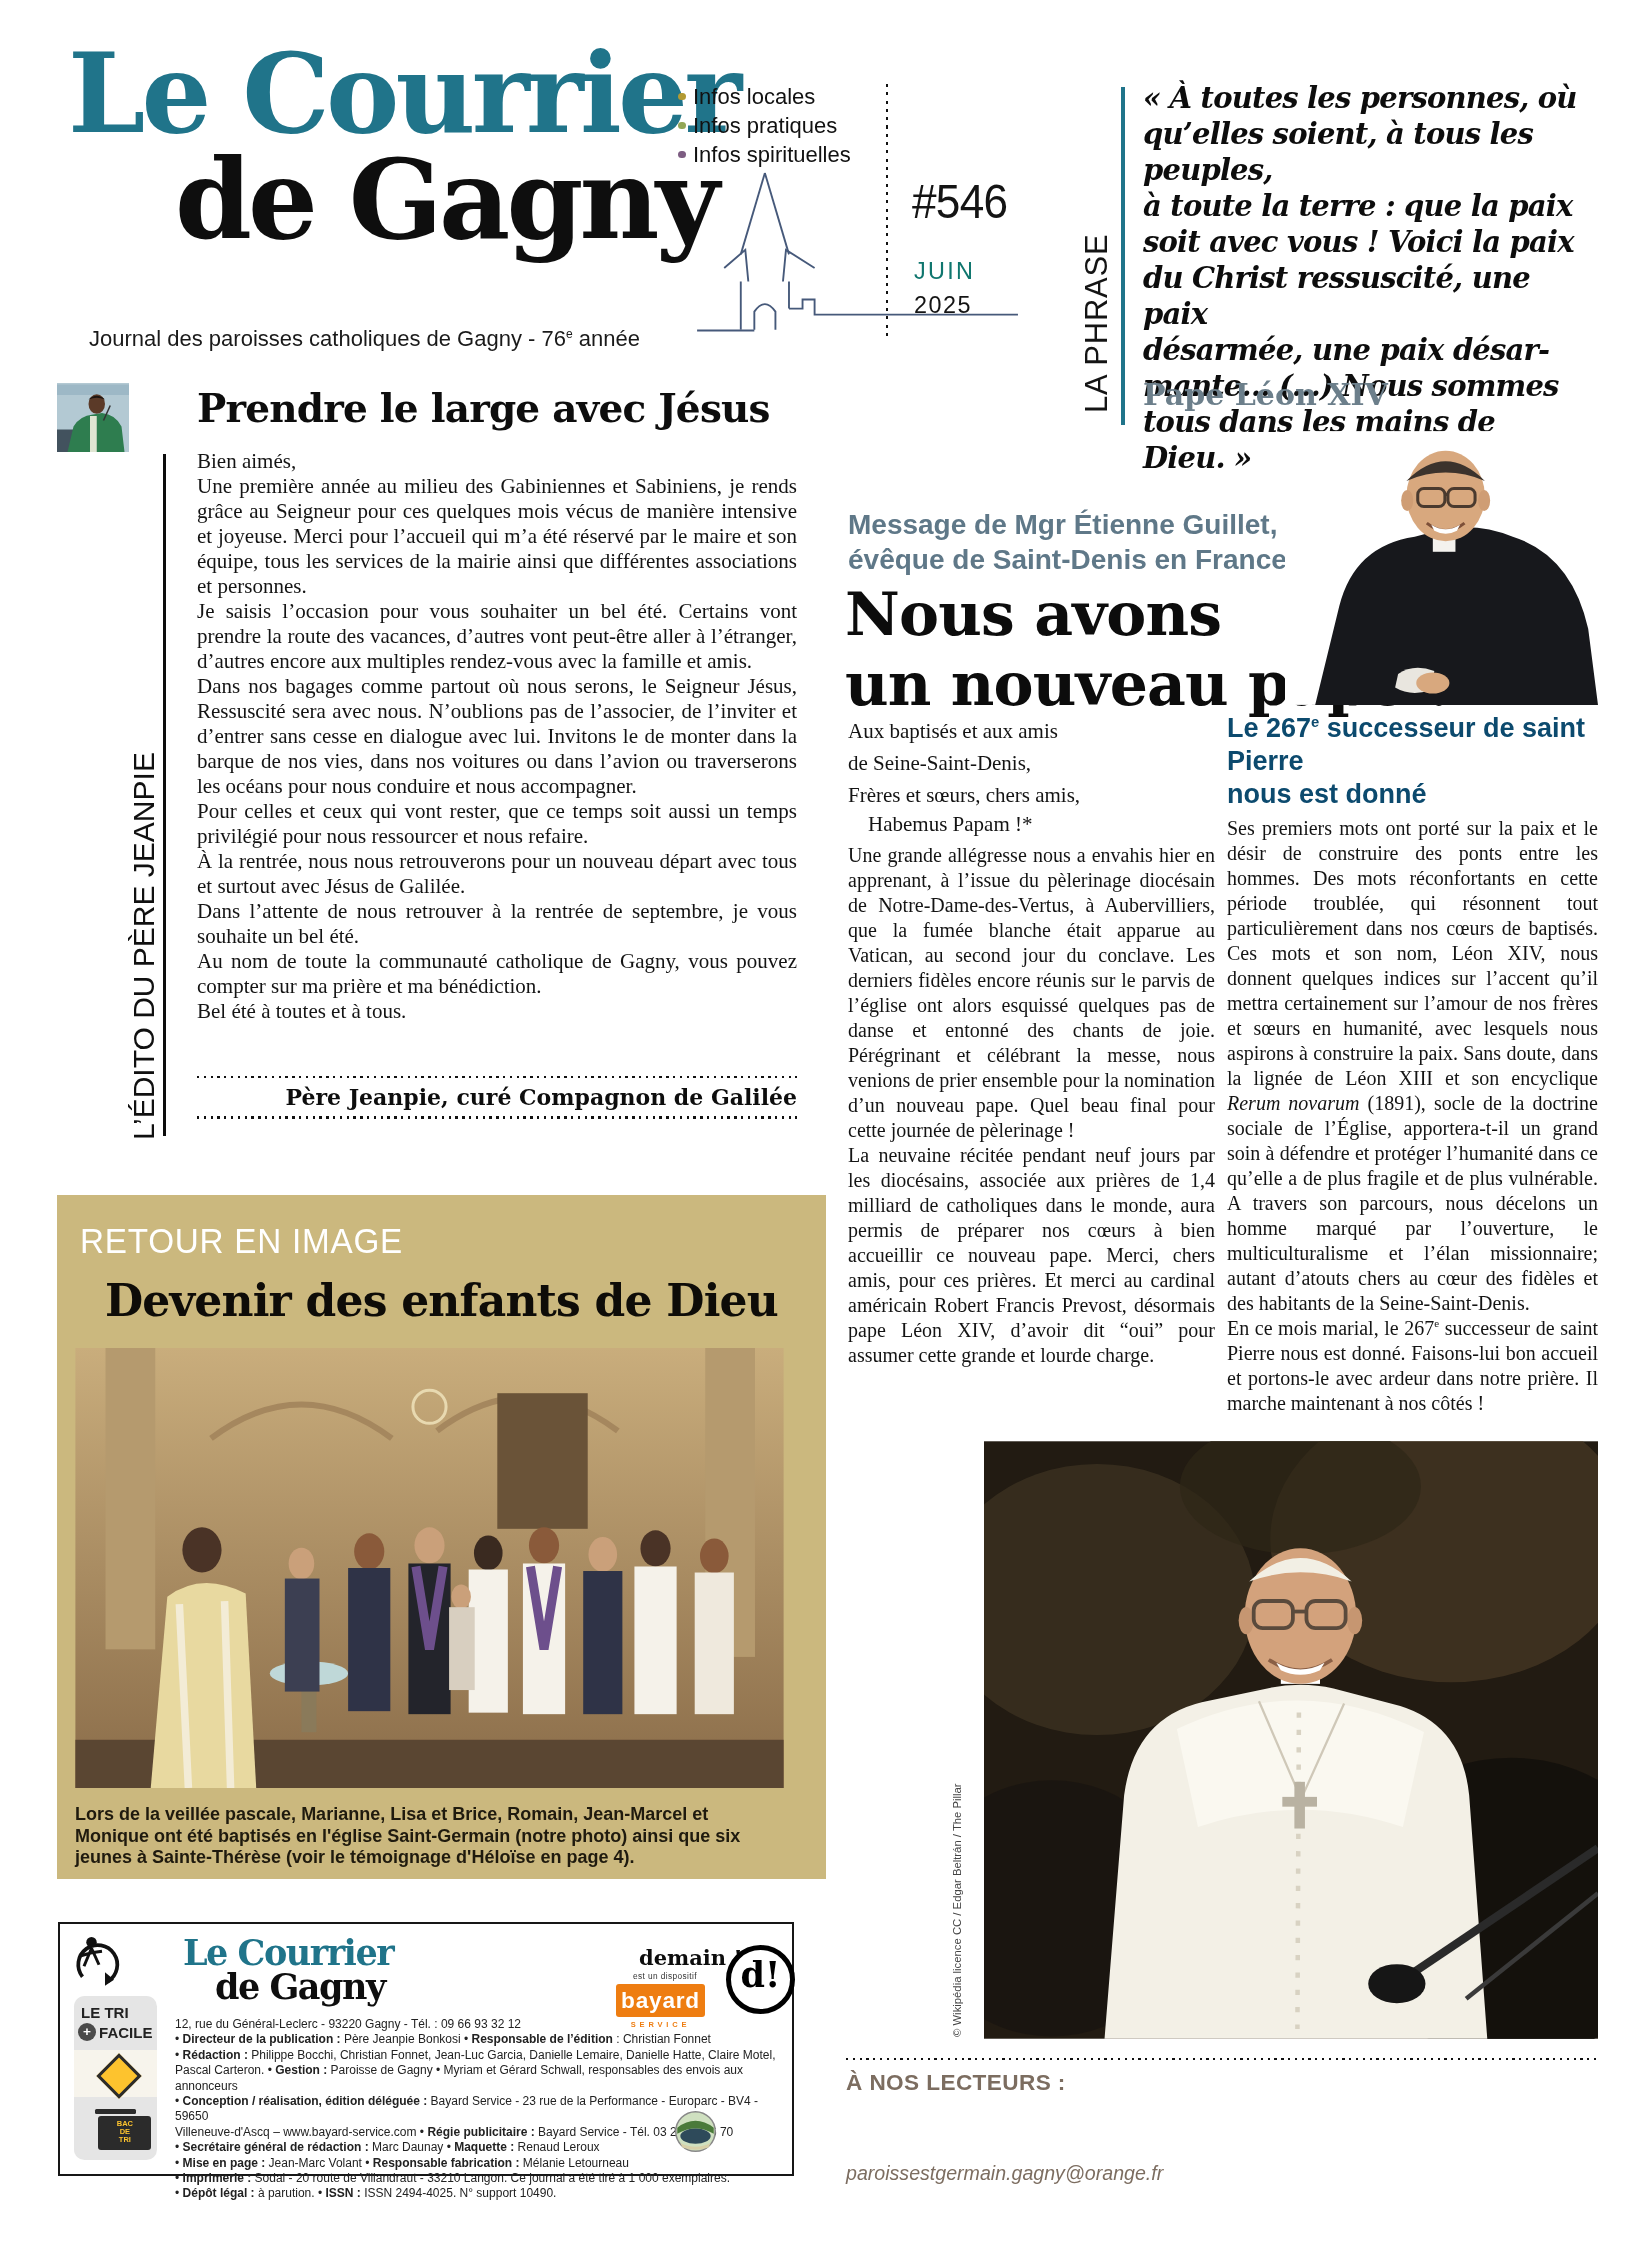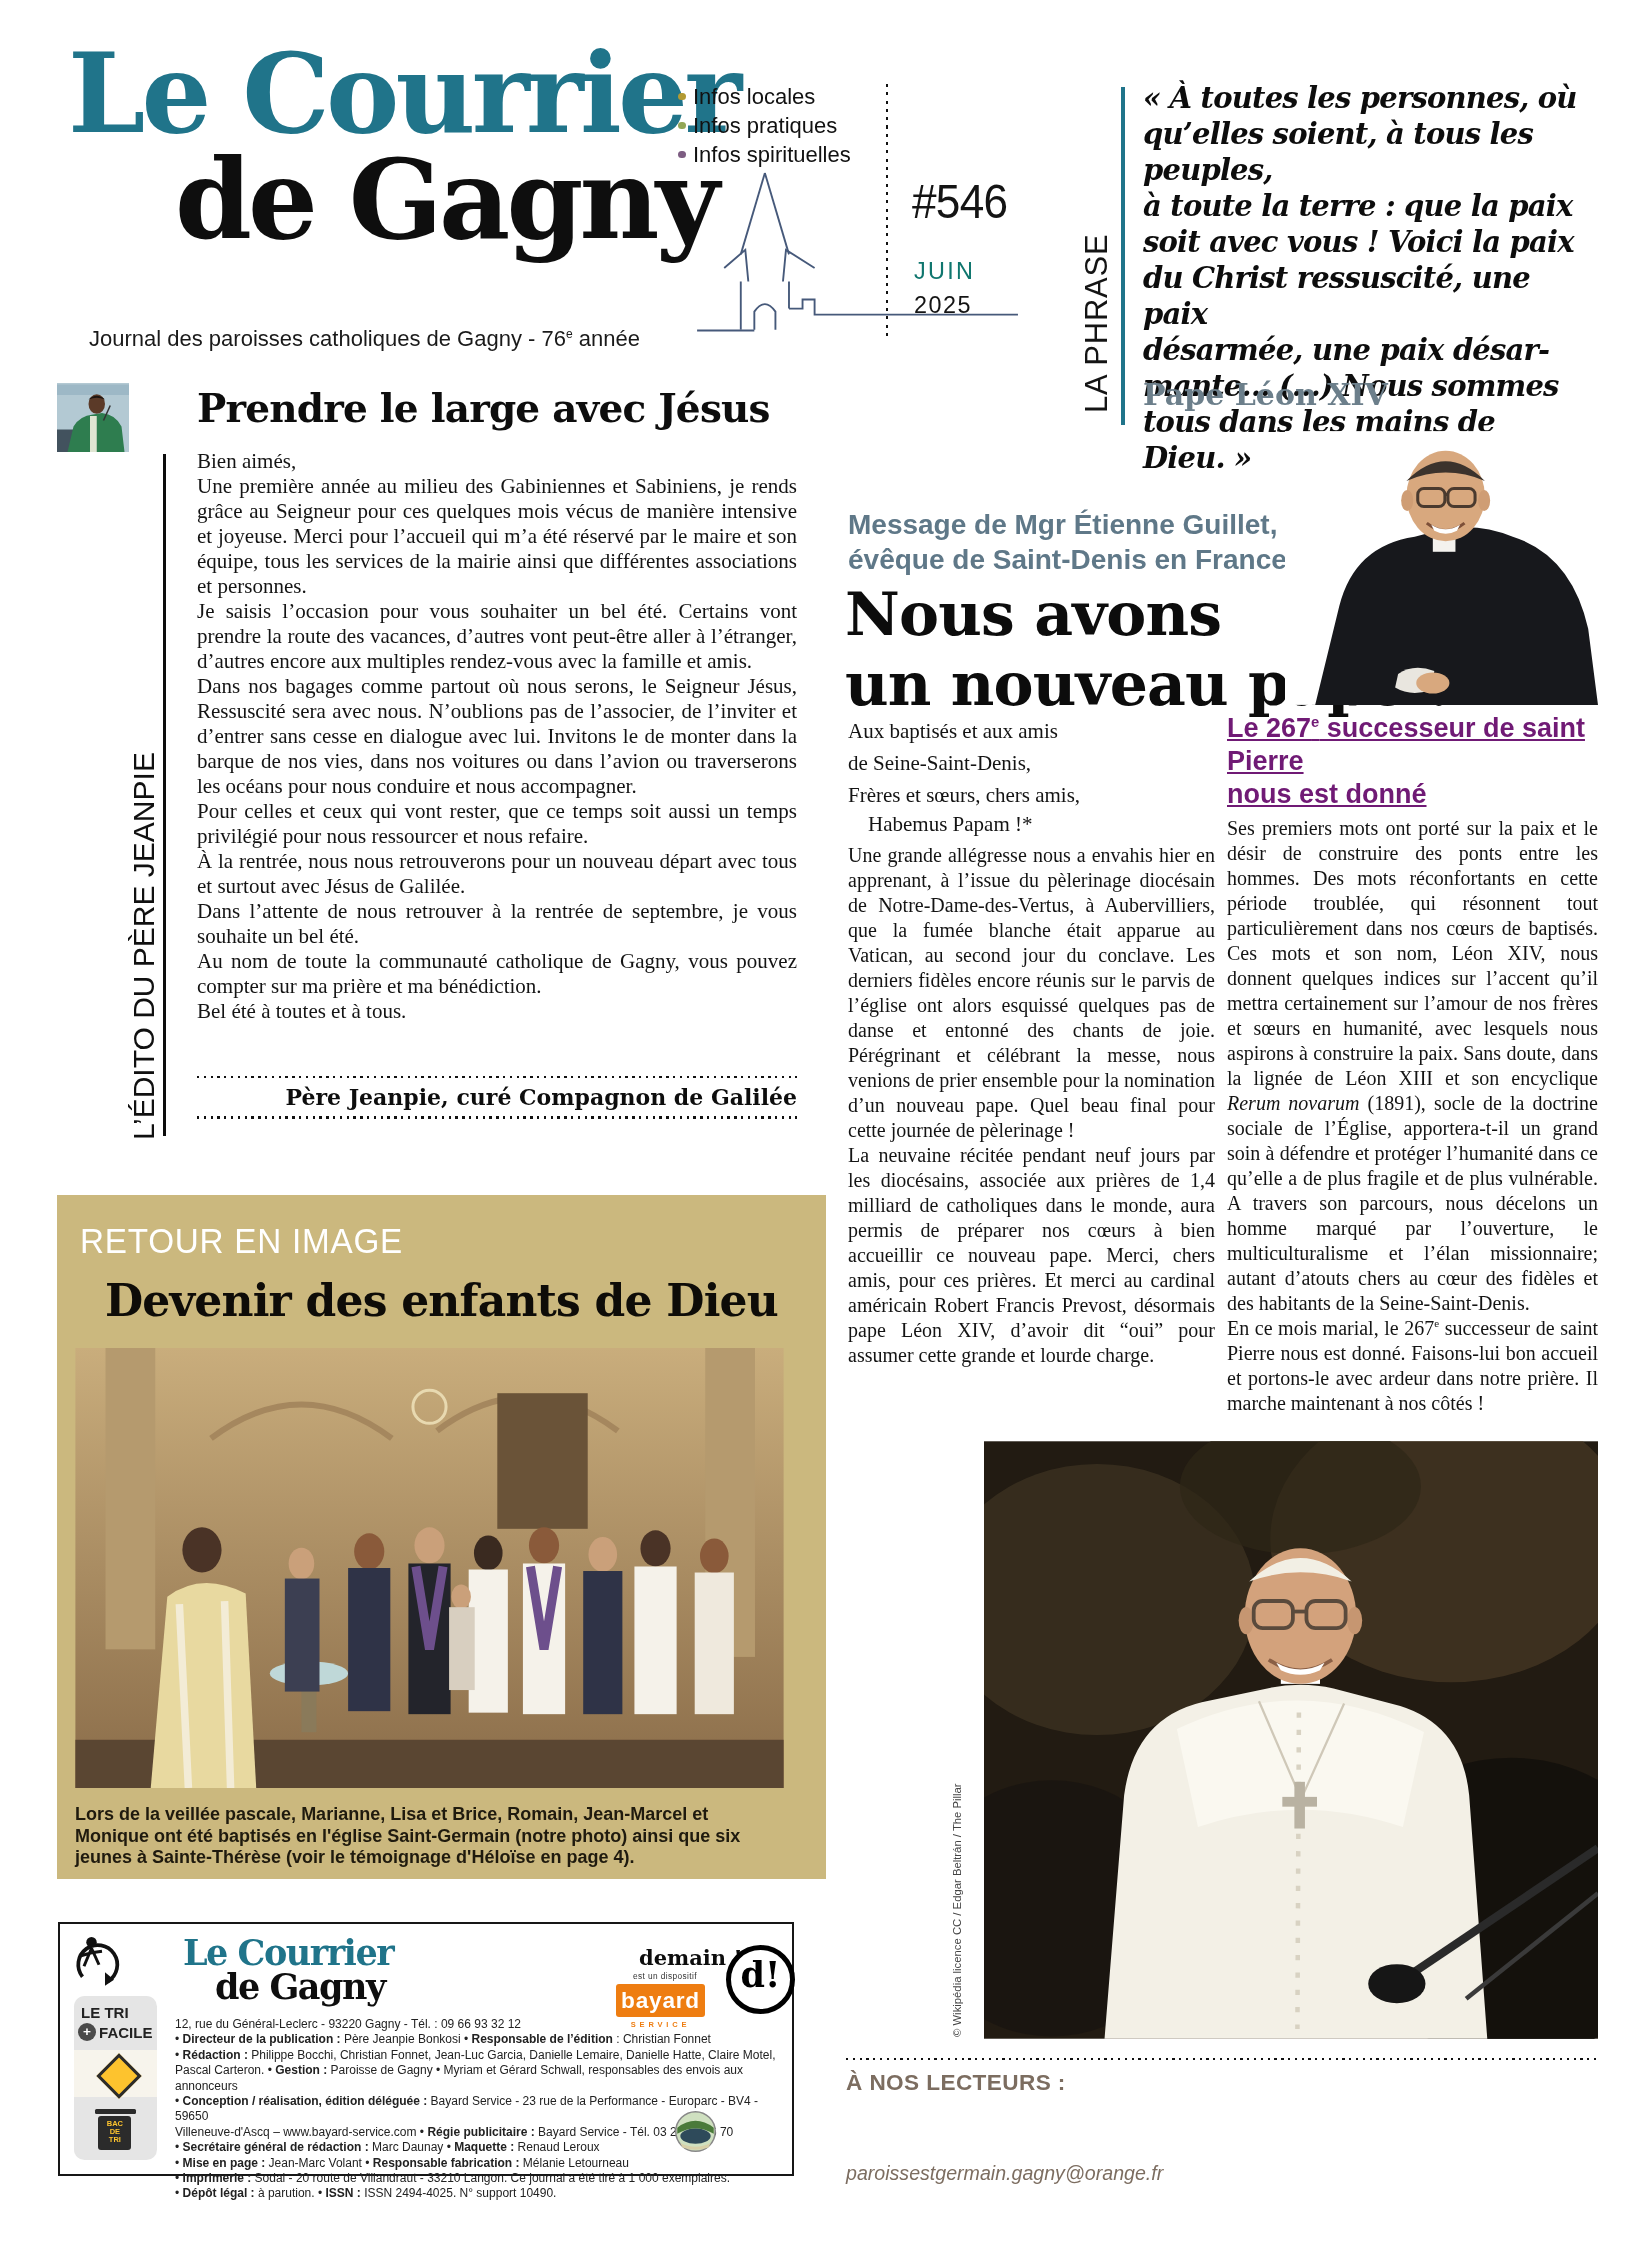--- a/index.html
+++ b/index.html
@@ -53,7 +53,7 @@
   .artbody p{margin:0;}
   .p1{left:848px;top:843px;width:367px;}
   .col2{left:1227px;top:712px;width:371px;}
-  .subhead{font:700 27px/33px "Liberation Sans",sans-serif;color:#701a75;margin:0 0 4.5px 0;text-decoration:underline;}
+  .subhead{font:700 27px/33px "Liberation Sans",sans-serif;color:#0c4a6e;margin:0 0 4.5px 0;}
   .col2body{font:20px/25px "Liberation Serif",serif;text-align:justify;color:#141414;}
   .ital{font-style:italic;}
   .pope-photo{left:984px;top:1441px;}

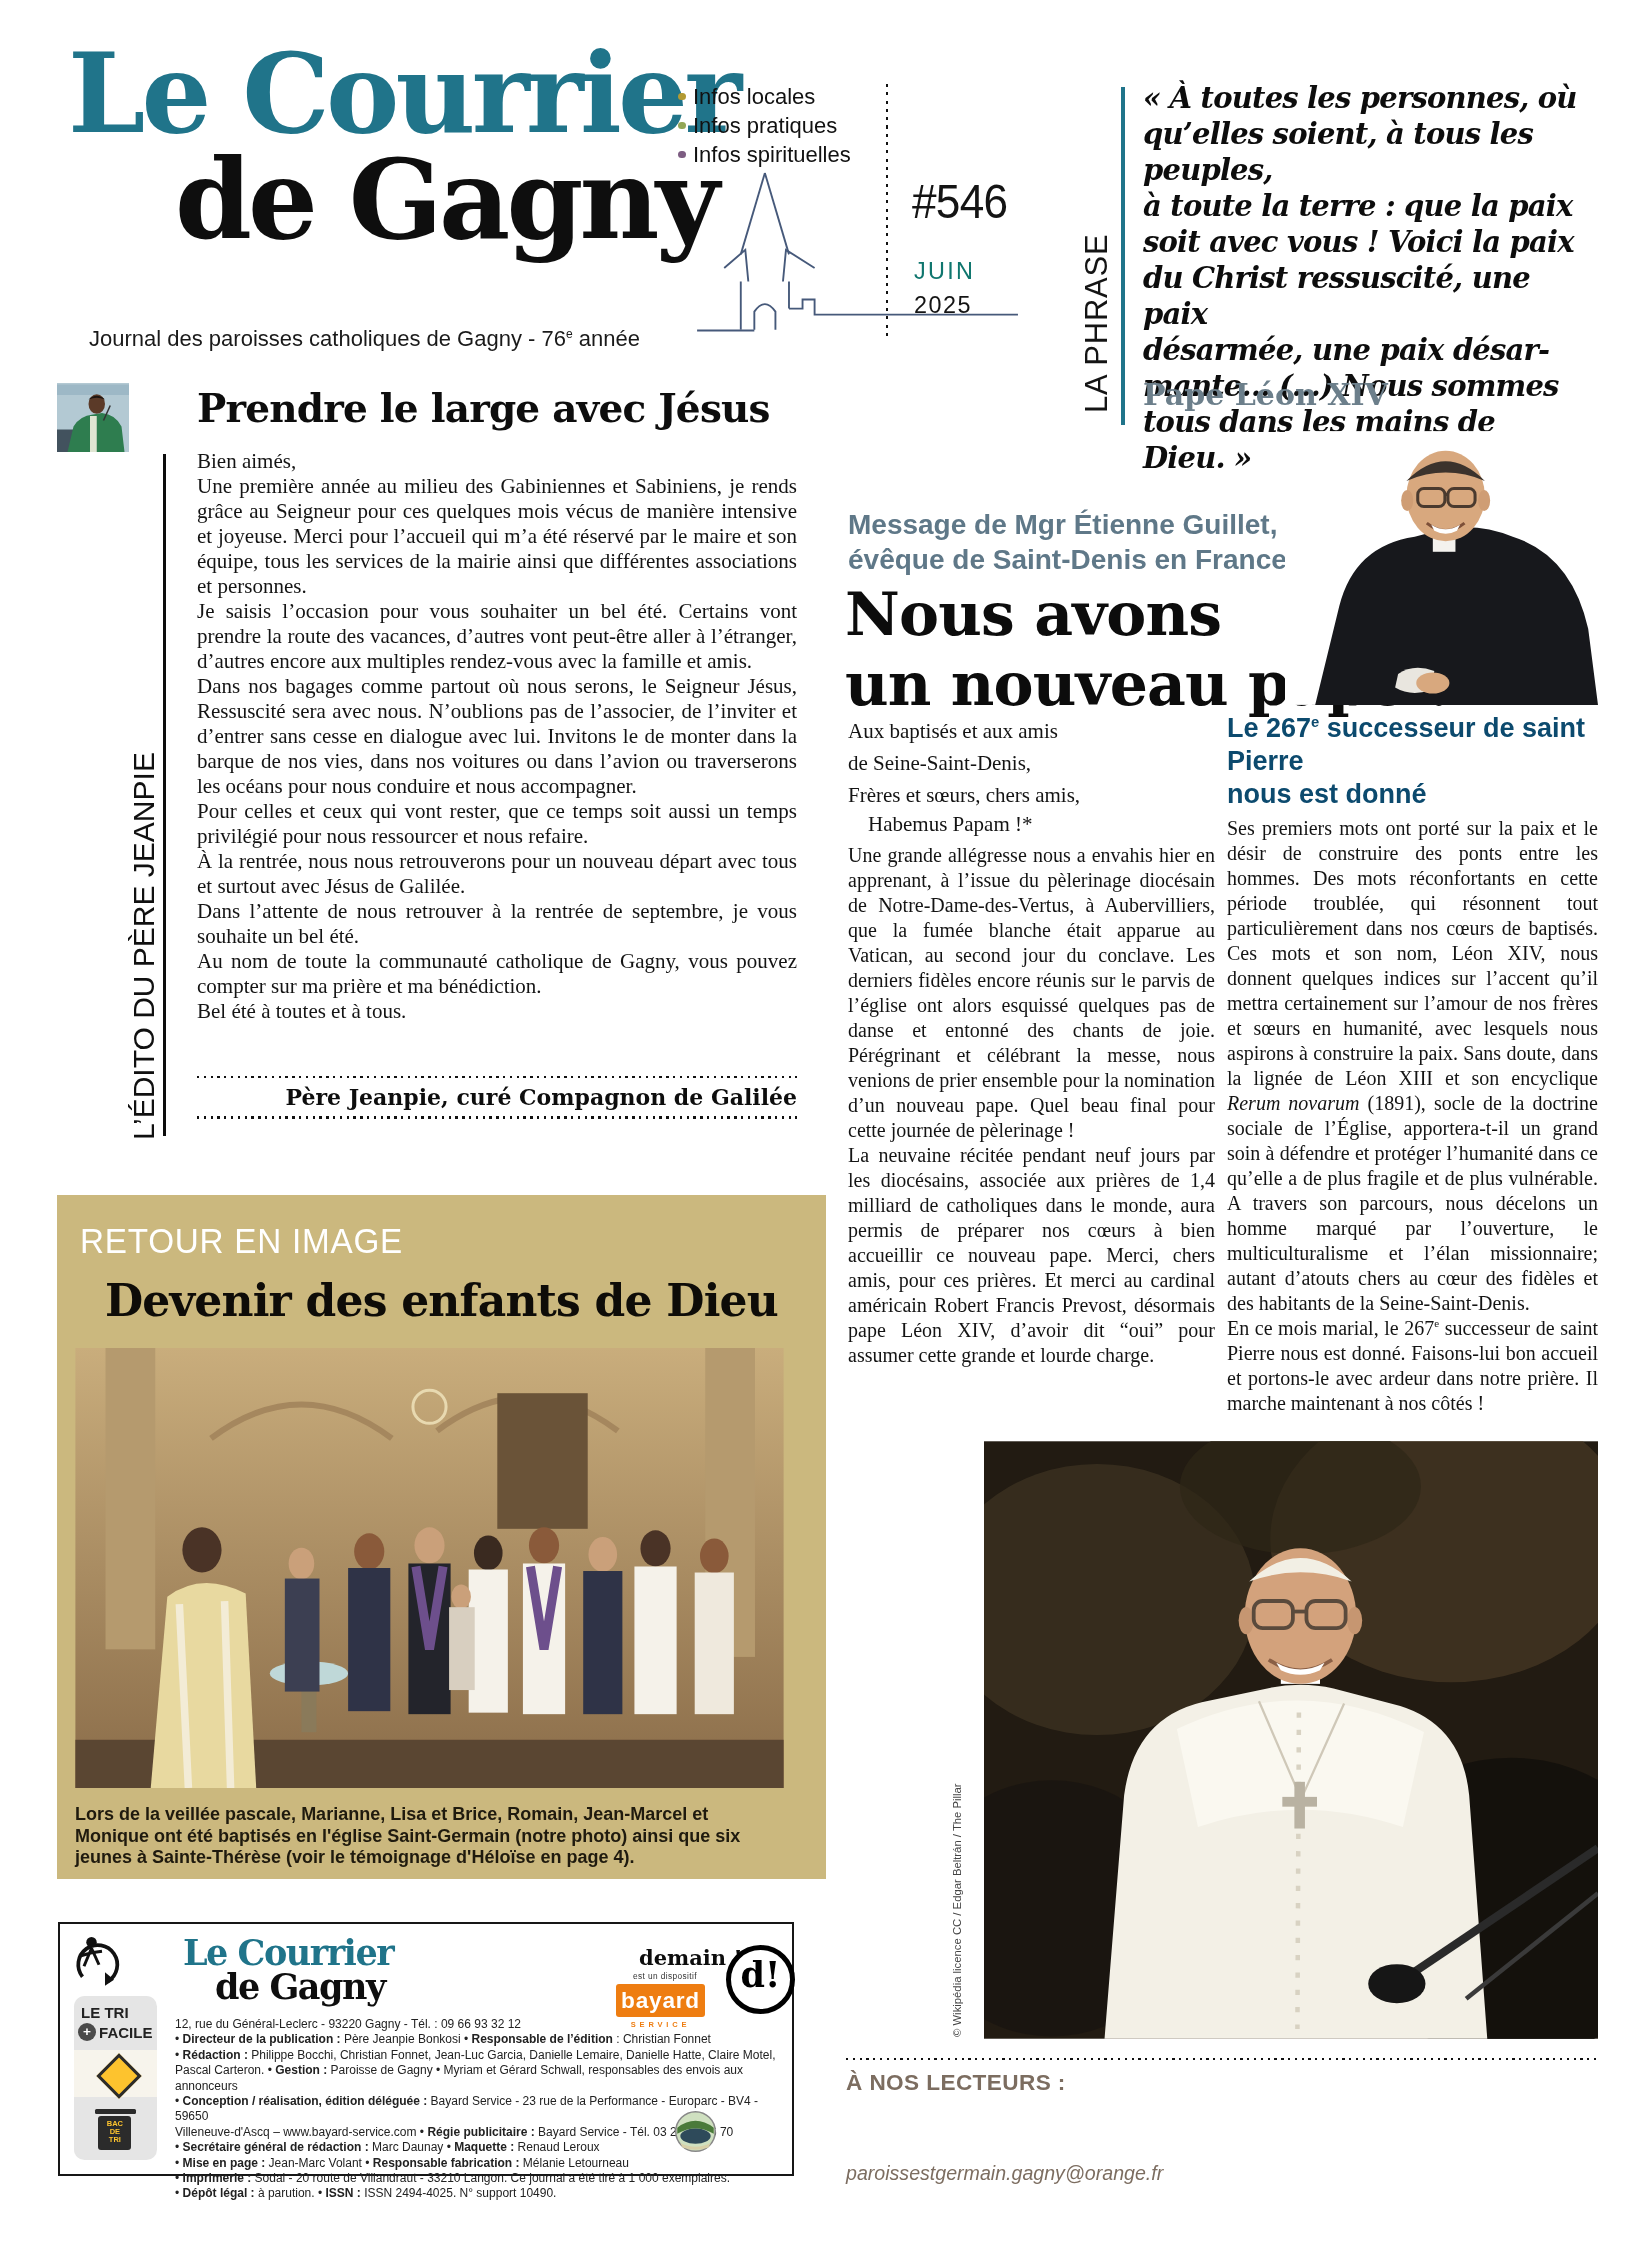--- a/index.html
+++ b/index.html
@@ -82,7 +82,7 @@
                transform:rotate(45deg);background:#fdc32e;}
   .tri-bin{position:absolute;left:21px;top:113px;width:41px;height:41px;}
   .tri-bin .lid{position:absolute;left:0;top:0;width:41px;height:5.3px;background:#2b2b2b;border-radius:1.5px;}
-  .tri-bin .box{position:absolute;left:3.8px;top:6.8px;width:33px;height:34px;background:#2b2b2b;border-radius:3px;
+  .tri-bin .box{position:absolute;left:3.8px;top:6.8px;width:53px;height:34px;background:#2b2b2b;border-radius:3px;
                 color:#fdc32e;text-align:center;font:800 7.5px/8.3px "Liberation Sans",sans-serif;padding-top:3.8px;box-sizing:border-box;}
   .ib-logo1{left:123px;top:10.6px;font:700 35px/1 "DejaVu Serif",serif;color:#20748a;letter-spacing:-1.5px;}
   .ib-logo2{left:155px;top:45px;font:700 35px/1 "DejaVu Serif",serif;color:#0e0e0e;letter-spacing:-1.5px;}

